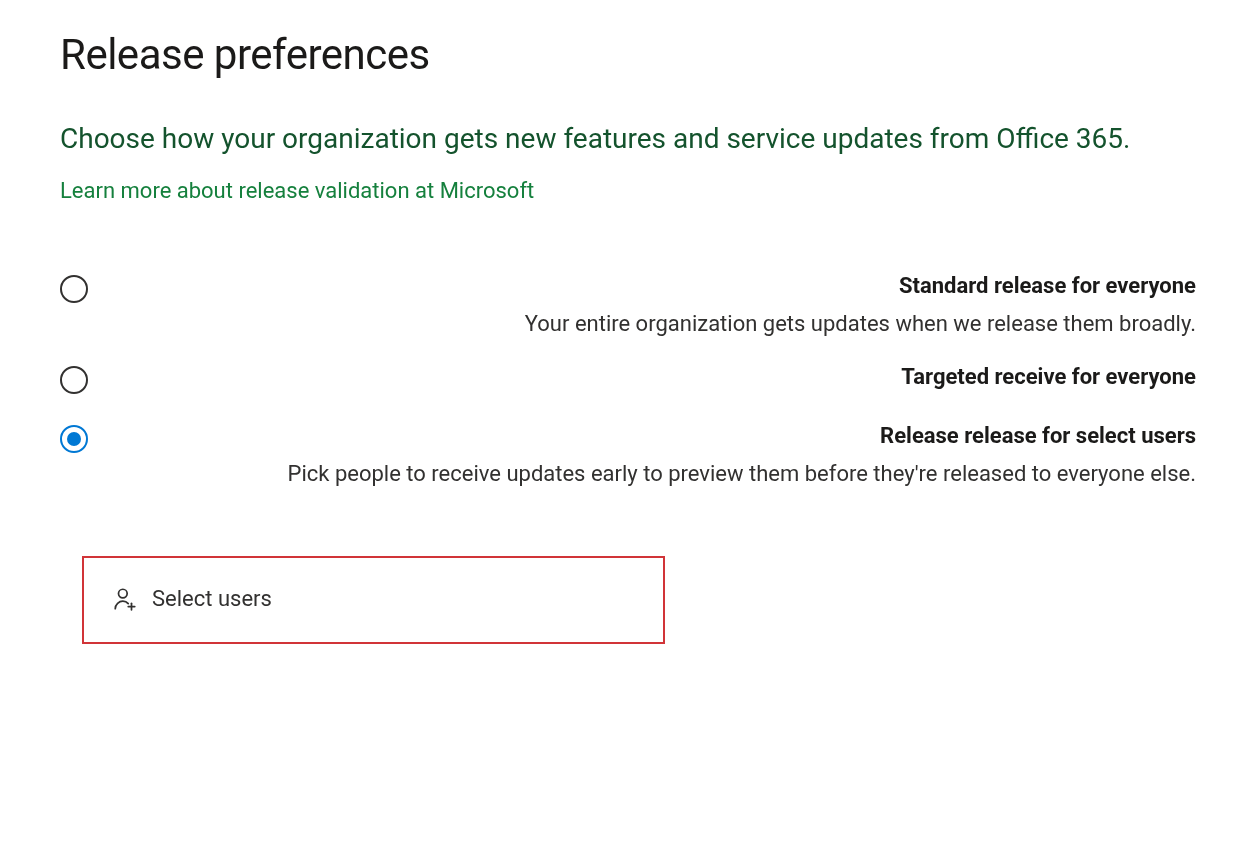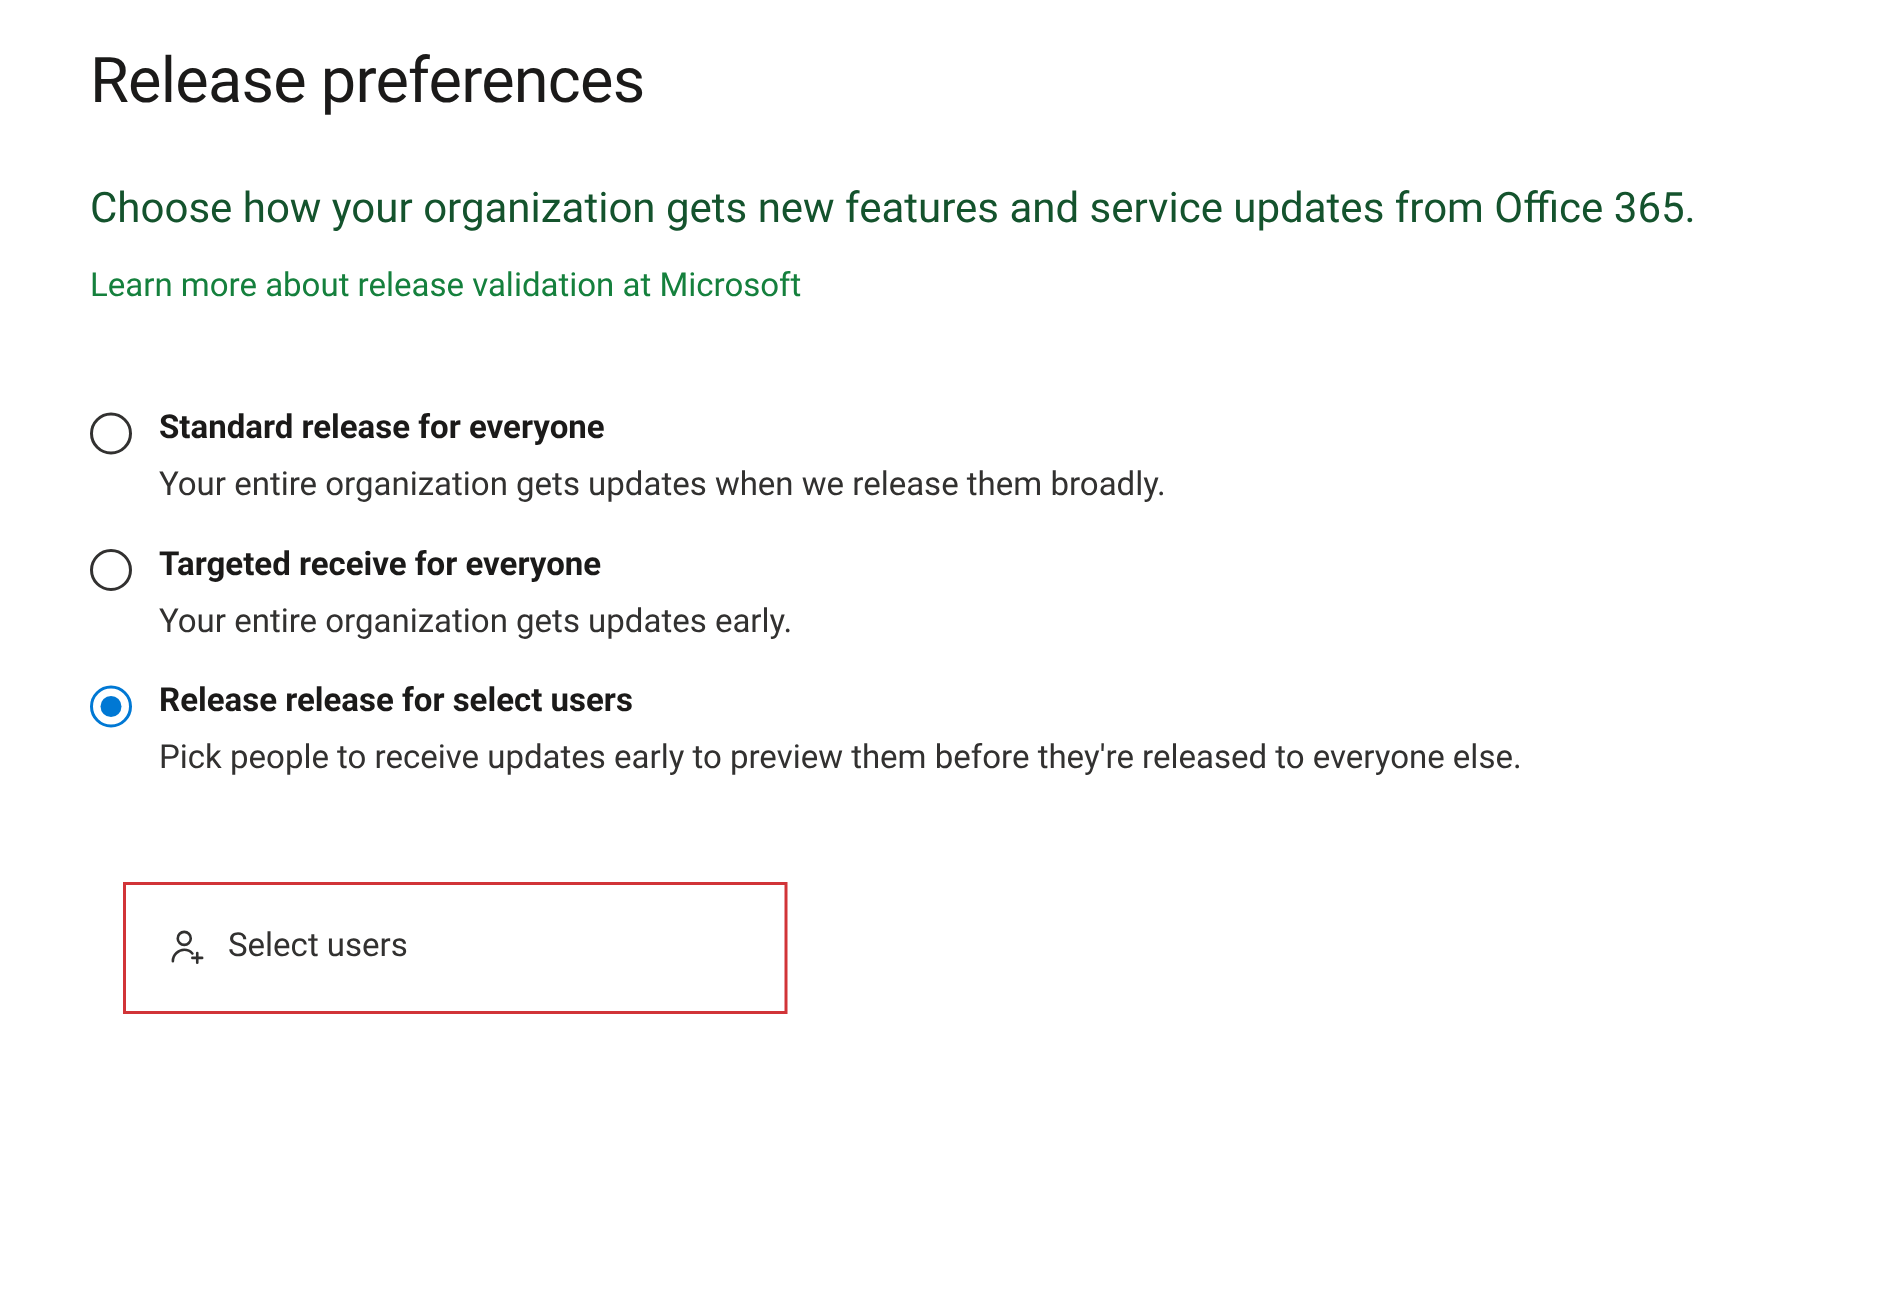--- a/index.html
+++ b/index.html
@@ -32,7 +32,7 @@
       cursor: pointer;
     }
 
-    .options { margin-left: 0; }
+    .options { margin-left: 0; text-align: right; }
     .option {
       display: flex;
       align-items: flex-start;

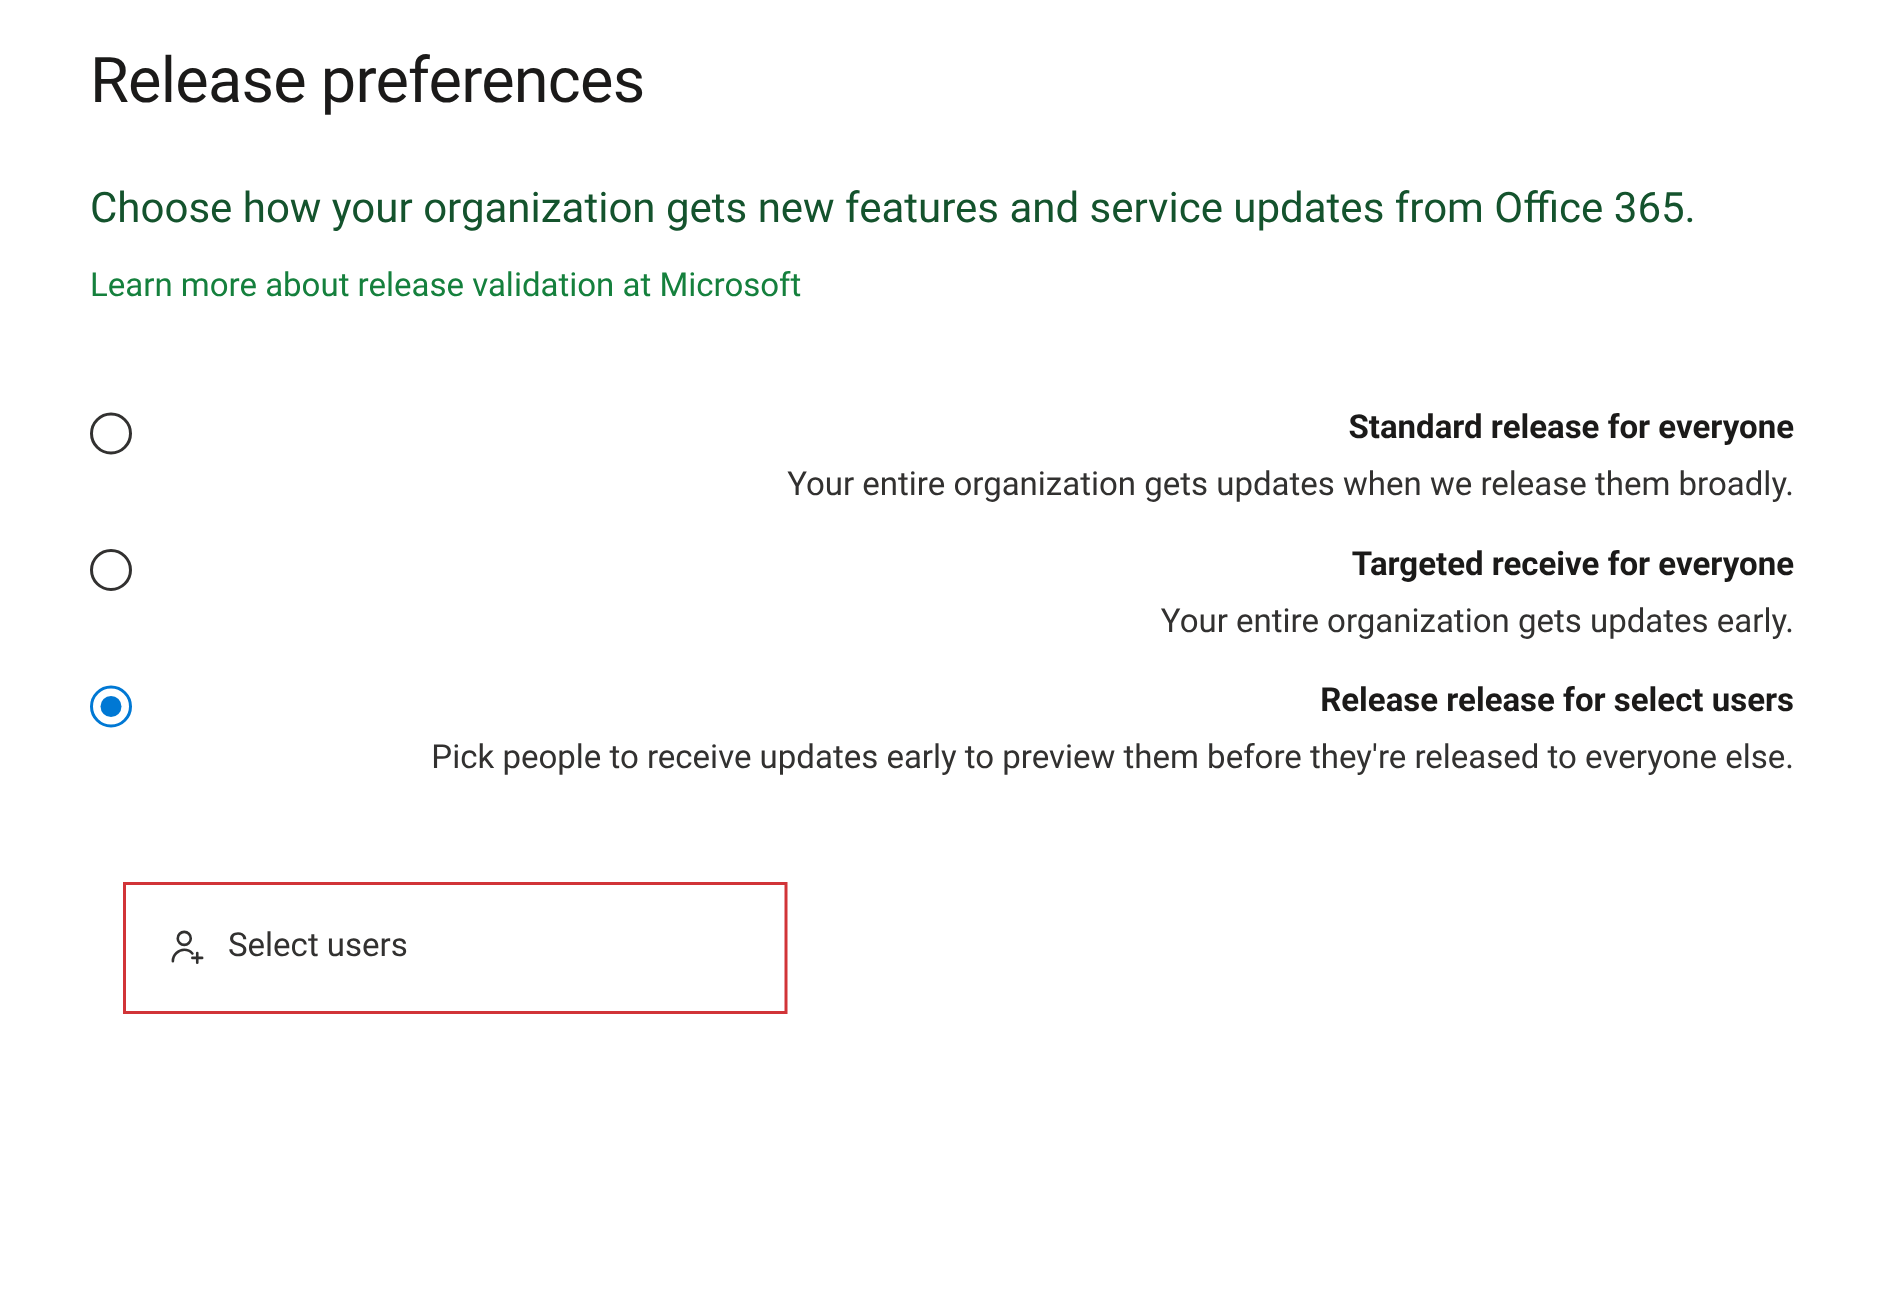--- a/index.html
+++ b/index.html
@@ -125,7 +125,6 @@
     <div class="radio"></div>
     <div class="option-body">
       <div class="option-label">Targeted receive for everyone</div>
-      <div class="option-desc">Your entire organization gets updates early.</div>
     </div>
   </div>
 

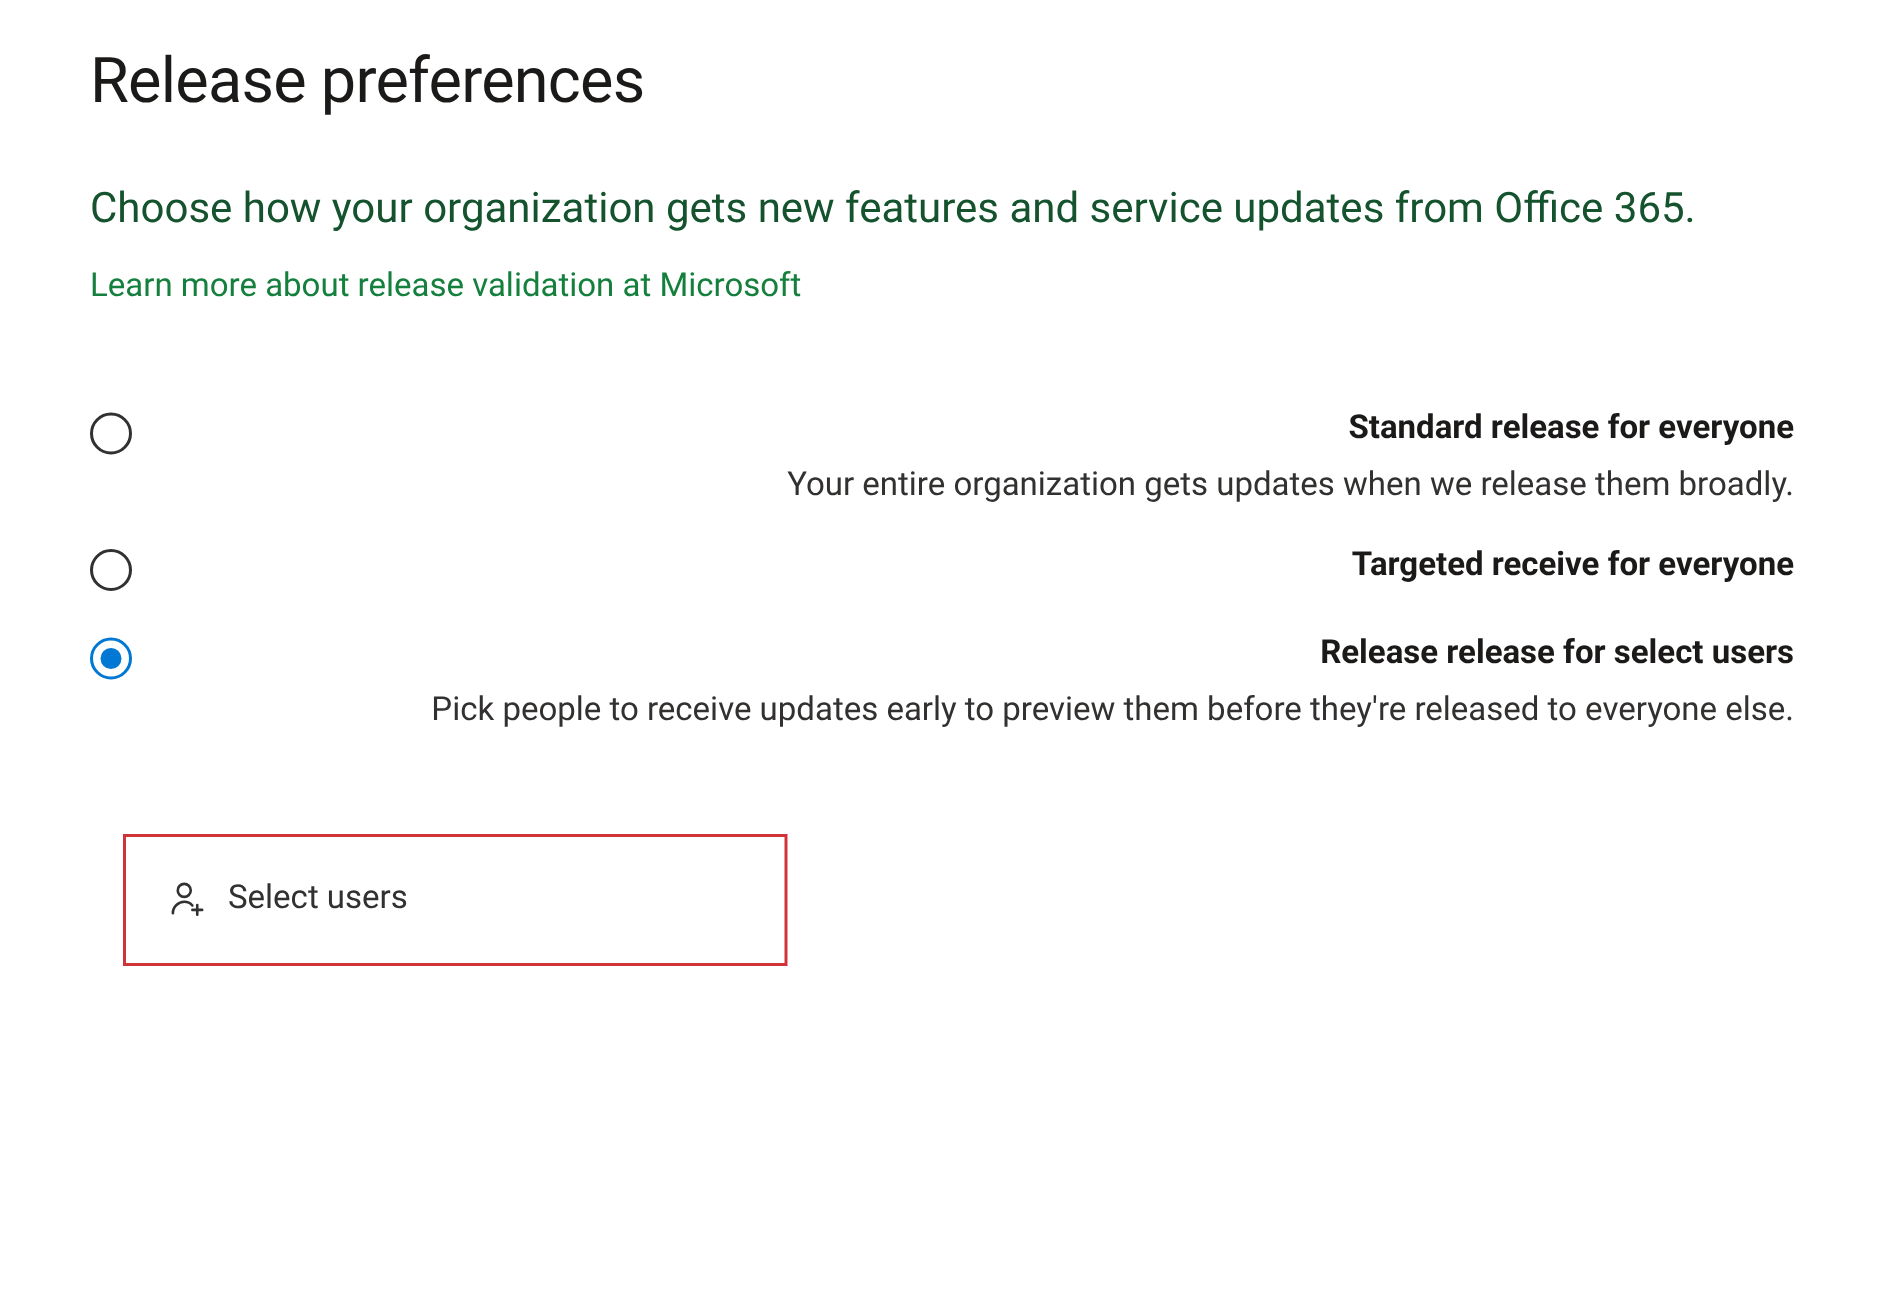--- a/index.html
+++ b/index.html
@@ -84,7 +84,7 @@
       display: inline-flex;
       align-items: center;
       gap: 24px;
-      width: 443px;
+      width: 583px;
     }
     .action-btn {
       display: inline-flex;

